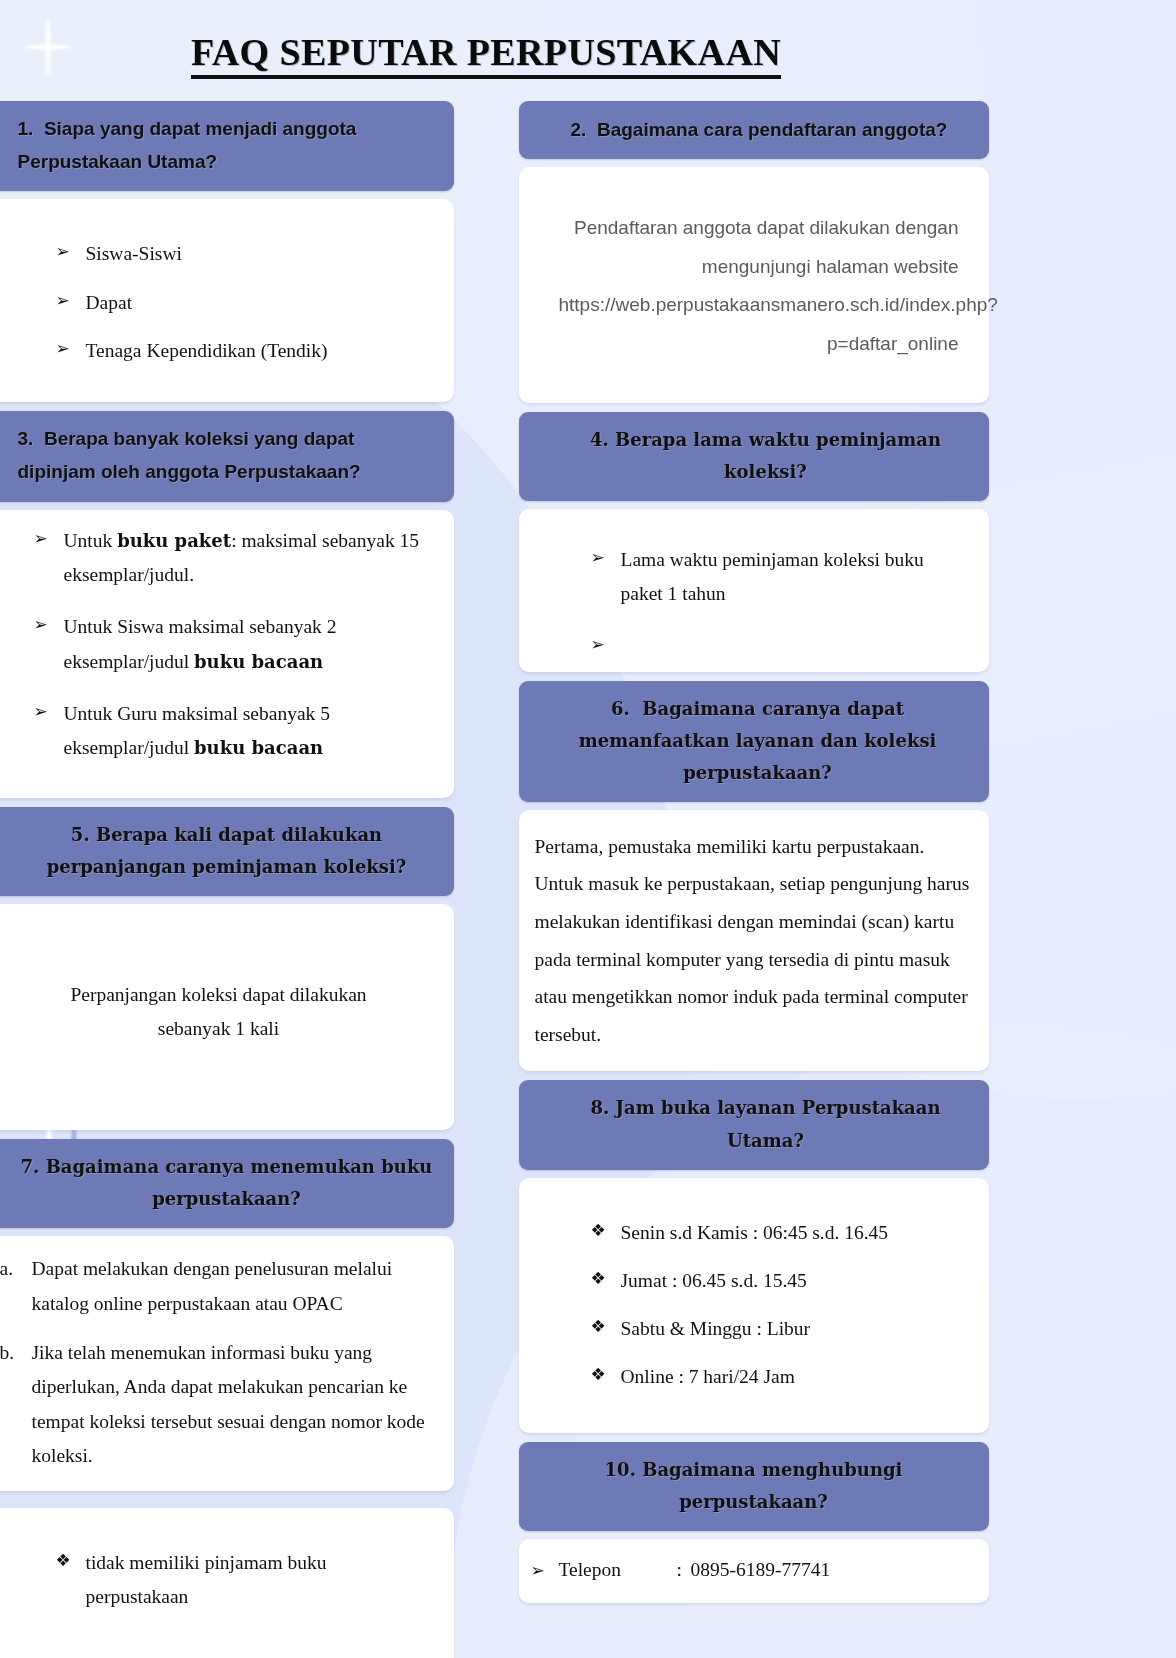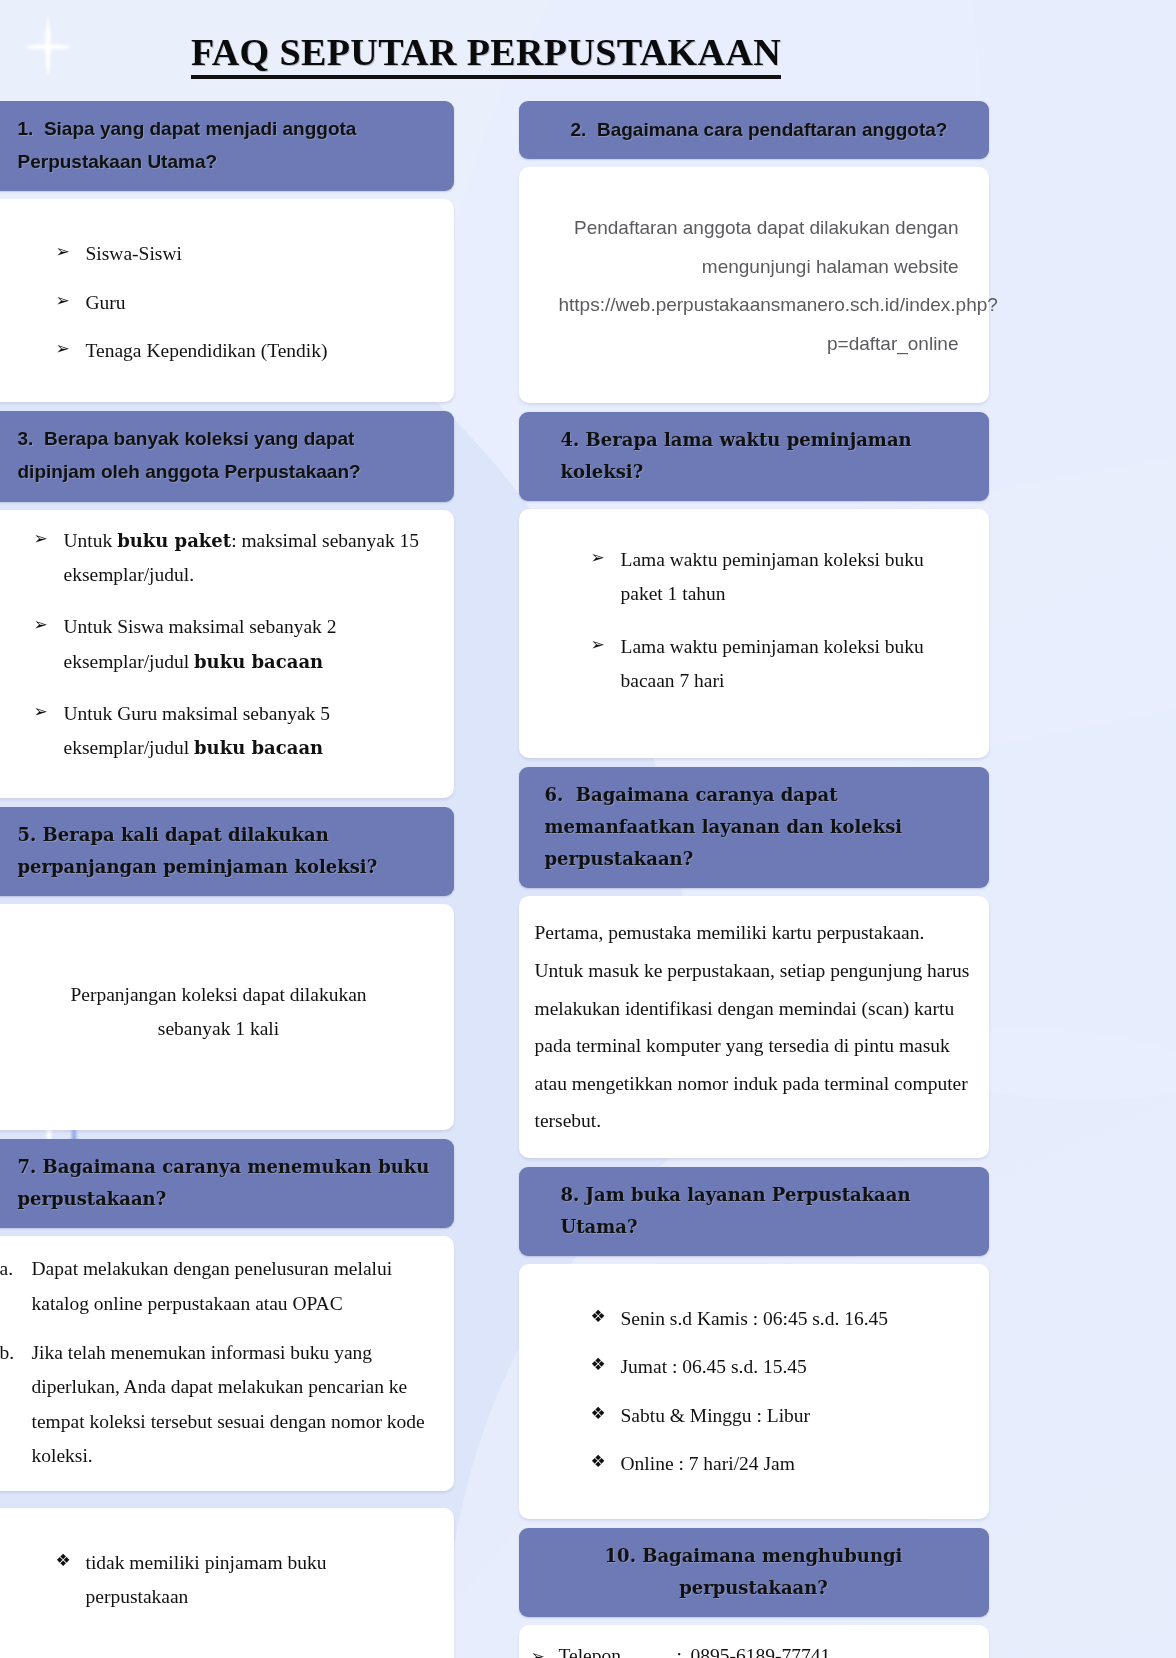--- a/index.html
+++ b/index.html
@@ -302,7 +302,7 @@
         <div class="a-card pad-lg">
           <ul class="blist indent">
             <li><span class="mk">➢</span><span>Siswa-Siswi</span></li>
-            <li><span class="mk">➢</span><span>Guru</span></li>
+            <li><span class="mk">➢</span><span>Dapat</span></li>
             <li><span class="mk">➢</span><span>Tenaga Kependidikan (Tendik)</span></li>
           </ul>
         </div>

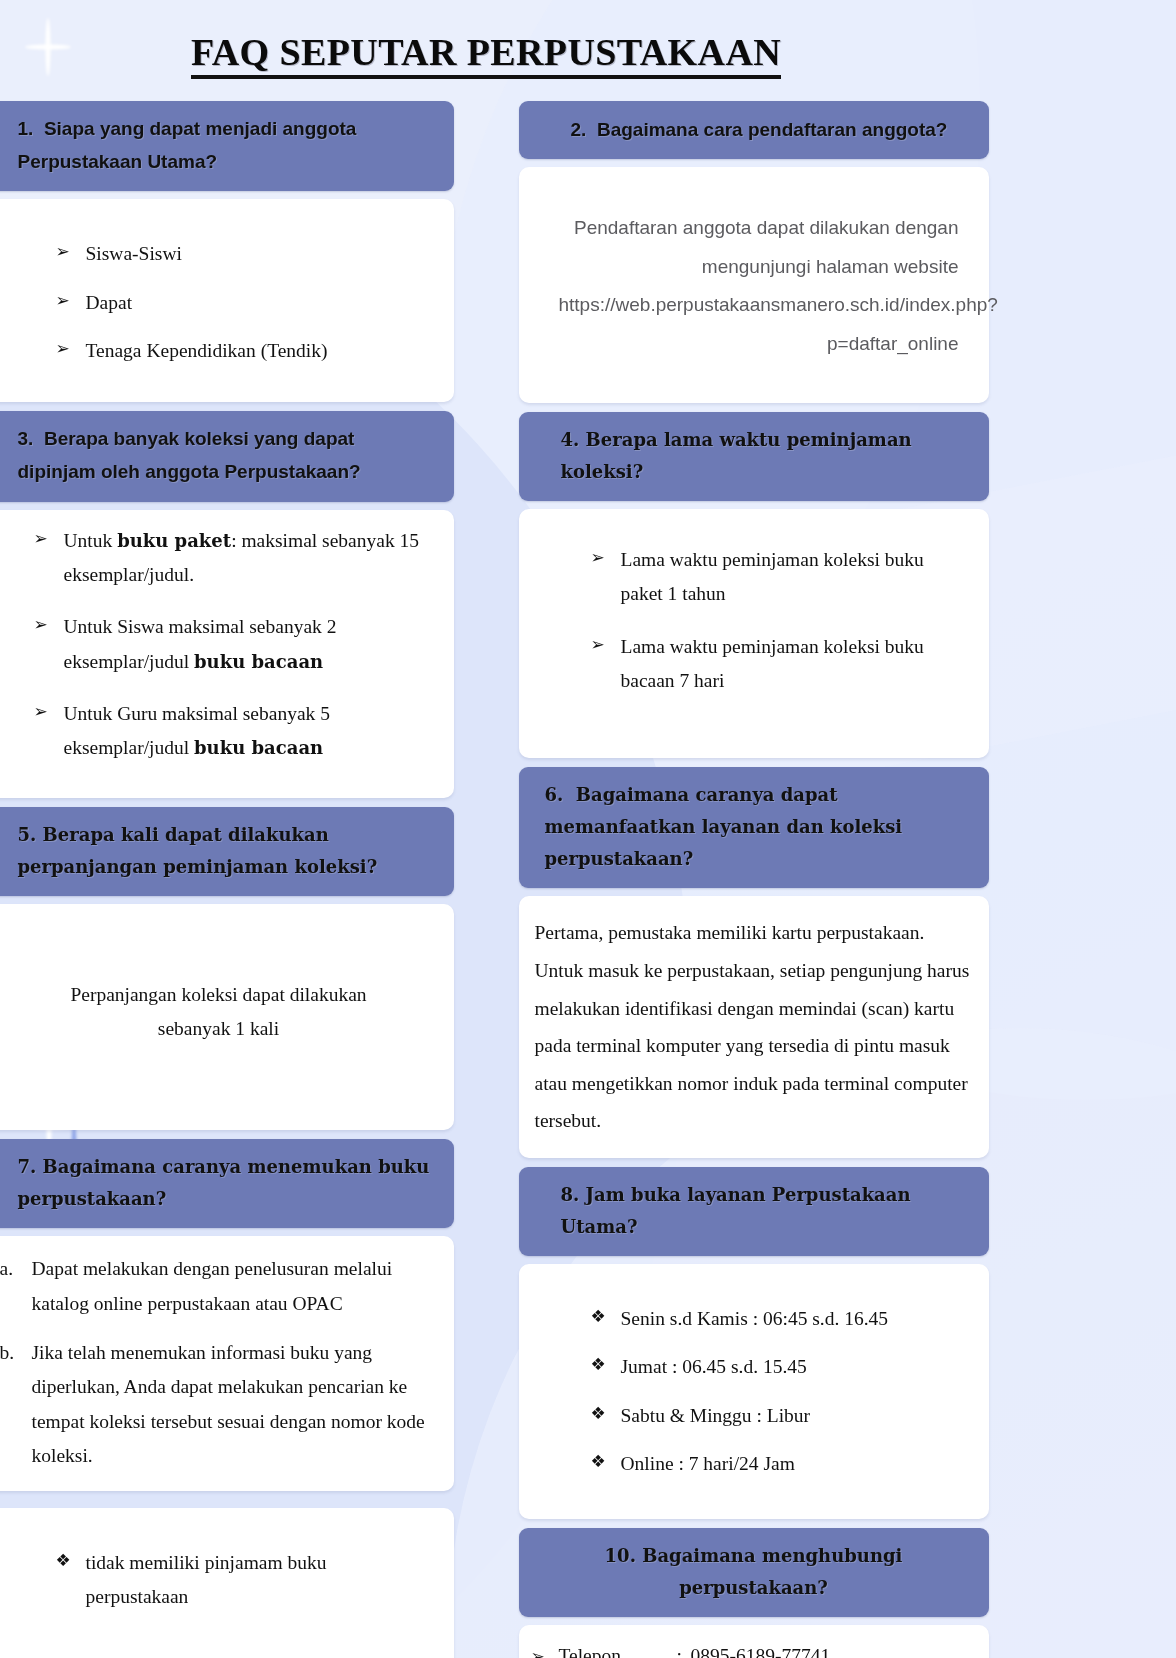--- a/index.html
+++ b/index.html
@@ -164,6 +164,7 @@
     font-family: "DejaVu Serif", serif;
     font-size: 18px;
     line-height: 1.78;
+    text-align: center;
   }
   .q-serif-sm .q-text {
     font-family: "DejaVu Serif", serif;

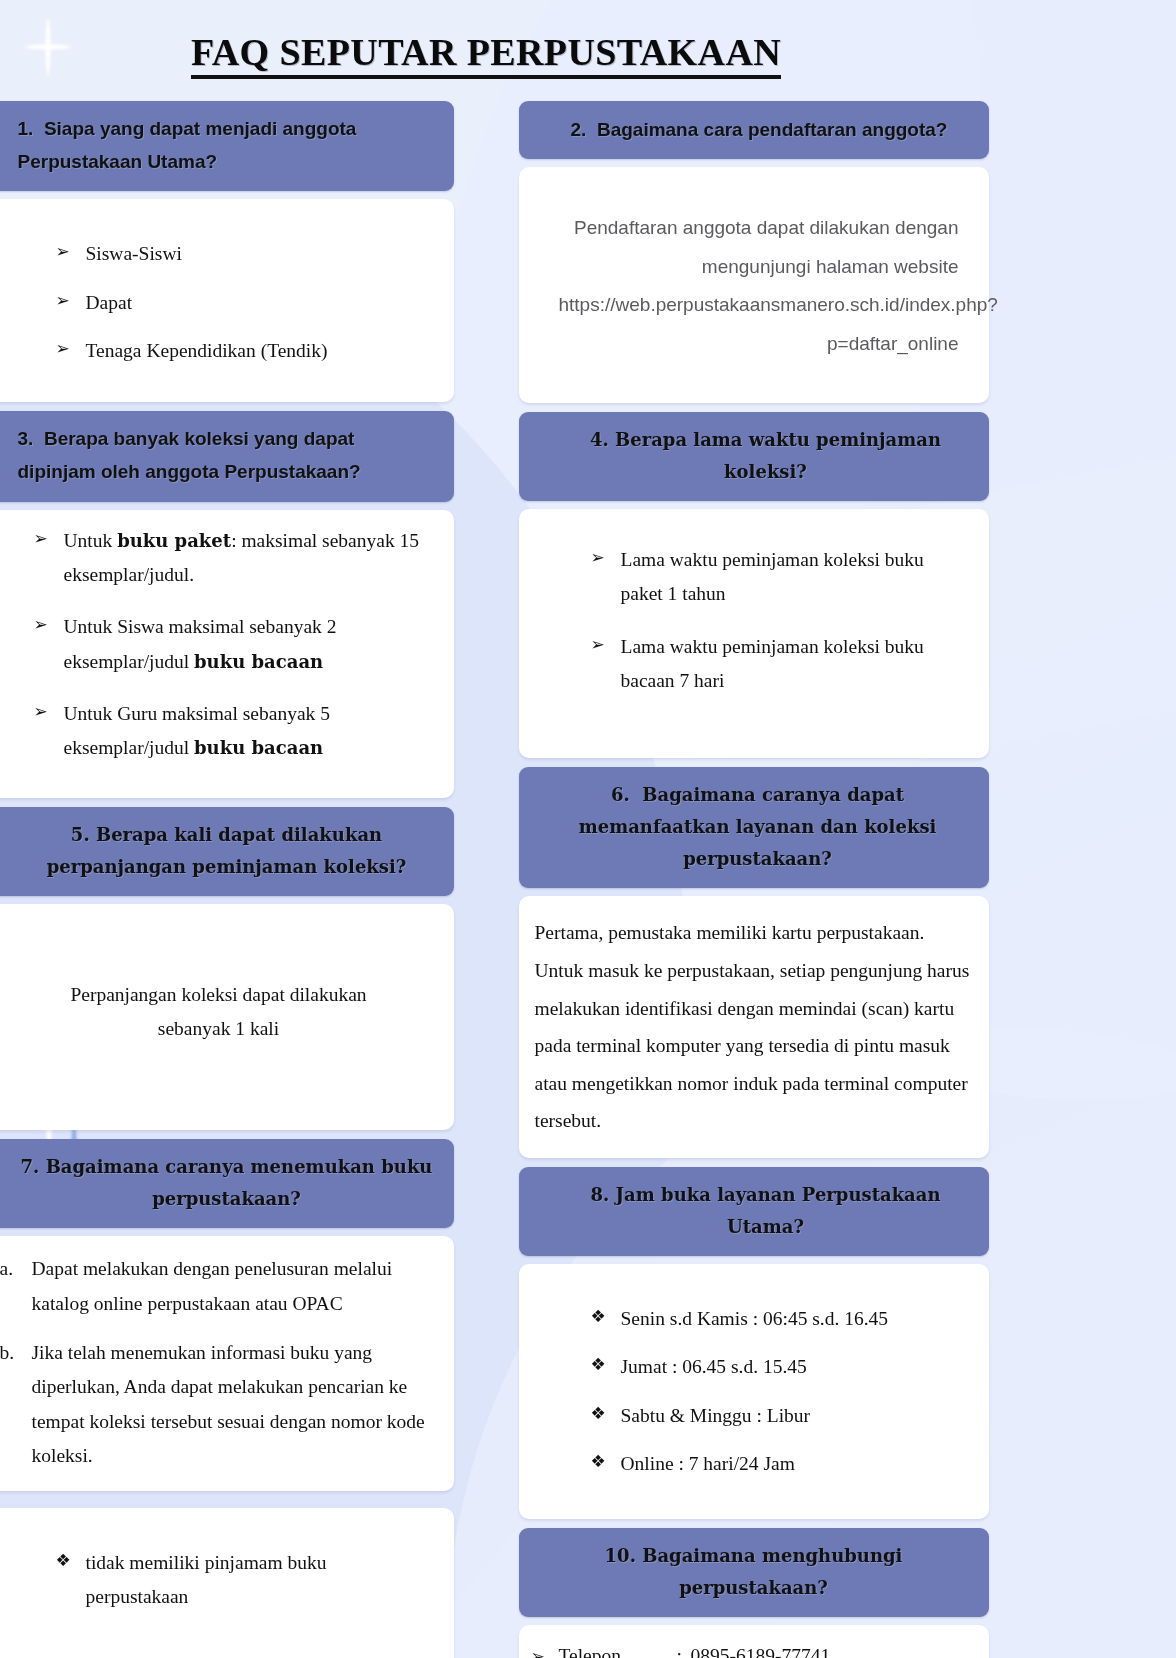--- a/index.html
+++ b/index.html
@@ -374,7 +374,7 @@
         <div class="a-card" style="padding:34px 26px 42px;">
           <ul class="blist indent wide">
             <li><span class="mk">➢</span><span>Lama waktu peminjaman koleksi buku paket 1 tahun</span></li>
-            <li><span class="mk">➢</span><span>Lama waktu peminjaman koleksi buku bacaan 7 hari</span></li>
+            <li><span class="mk">➢</span></li>
           </ul>
         </div>
       </div>

